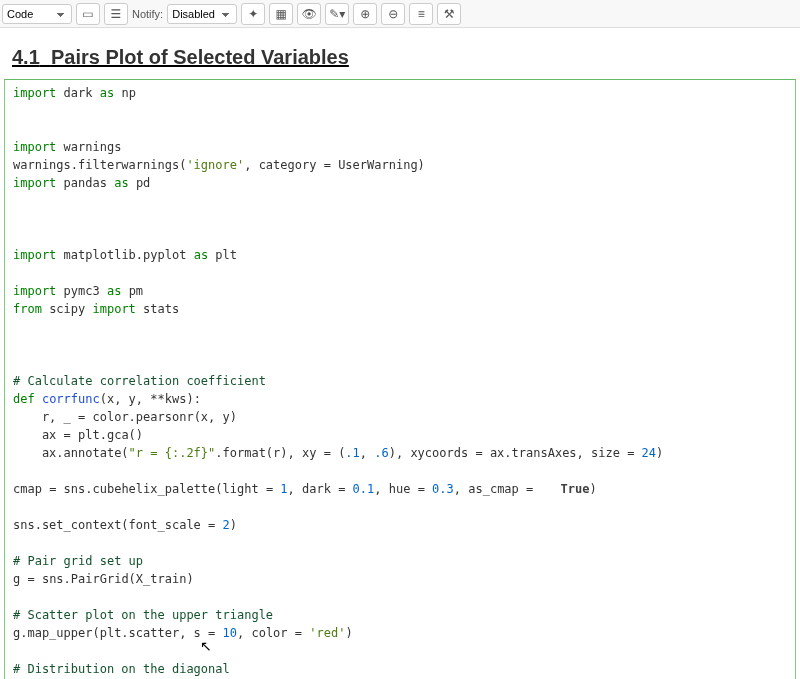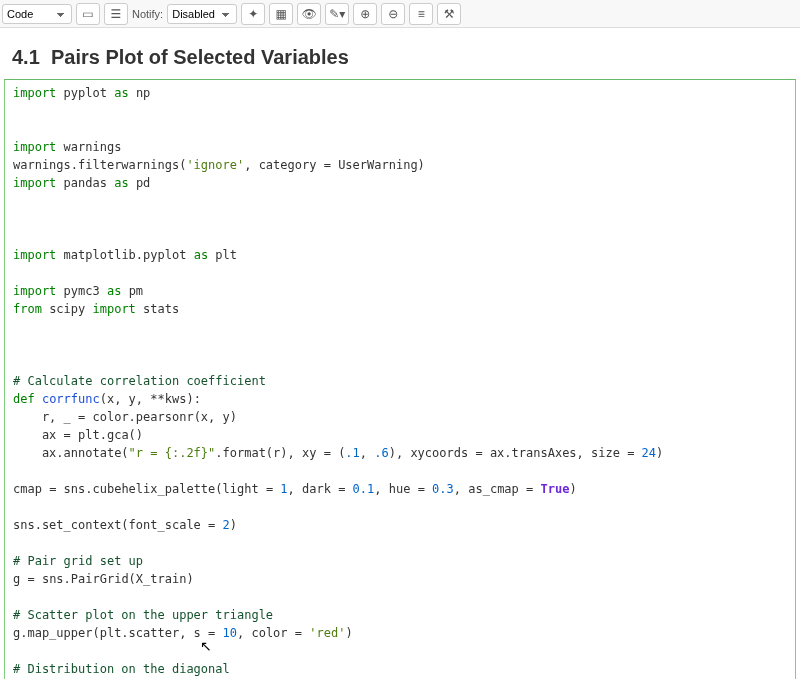--- a/index.html
+++ b/index.html
@@ -9,7 +9,7 @@
 .toolbar-btn { width: 24px; height: 22px; border: 1px solid #ccc; border-radius: 3px; background: #fff; cursor: pointer; display: flex; align-items: center; justify-content: center; font-size: 12px; color: #555; }
 .toolbar-label { font-size: 11px; color: #555; }
 .notebook { padding: 8px 4px; overflow-y: auto; height: calc(100% - 28px); }
-.heading-cell { padding: 10px 8px 10px 8px; }
+.heading-cell { padding: 10px 8px 10px 8px; text-decoration: underline; }
 .heading-cell h3 { font-size: 20px; font-weight: bold; color: #333; }
 .input-cell { border: 1px solid #7fcf7f; border-top: 1px solid #66b966; background: #fff; margin: 0 0 0 0; position: relative; }
 .code-area { font-family: "Menlo", "Monaco", "Consolas", monospace; font-size: 12px; line-height: 1.5; padding: 4px 8px; color: #333; white-space: pre; }

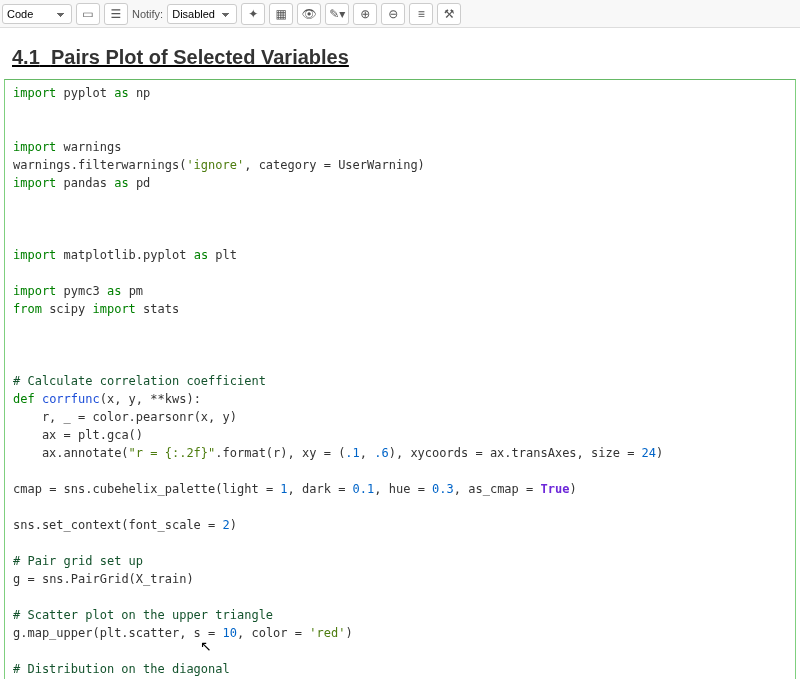--- a/index.html
+++ b/index.html
@@ -47,7 +47,7 @@
   </div>
 
   <div class="input-cell">
-<div class="code-area"><span class="kw">import</span> <span>pyplot</span> <span class="kw">as</span> <span>np</span>
+<div class="code-area"><span class="kw">import</span> <span>dark</span> <span class="kw">as</span> <span>np</span>
 
 
 <span class="kw">import</span> <span>warnings</span>

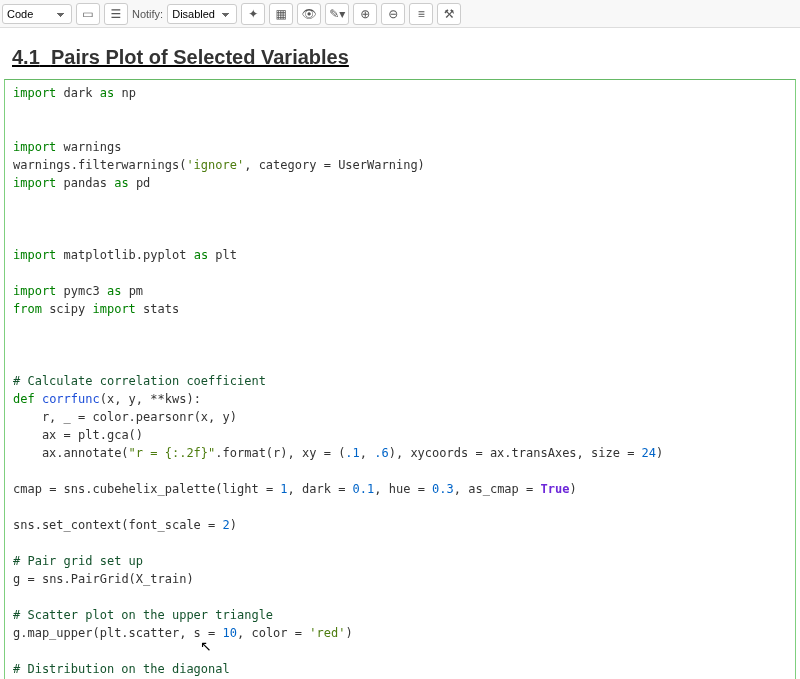--- a/index.html
+++ b/index.html
@@ -17,7 +17,7 @@
 .str { color: #4d7c0f; }
 .num { color: #0064c8; }
 .name { color: #1d4ed8; }
-.bool { color: #6d28d9; font-weight: bold; }
+.bool { color: #404040; font-weight: bold; margin-left: 20px; }
 .cmt { color: #14532d; }
 .cursor-arrow { position: absolute; left: 200px; top: 638px; font-size: 14px; color: #000; pointer-events: none; }
 </style>

